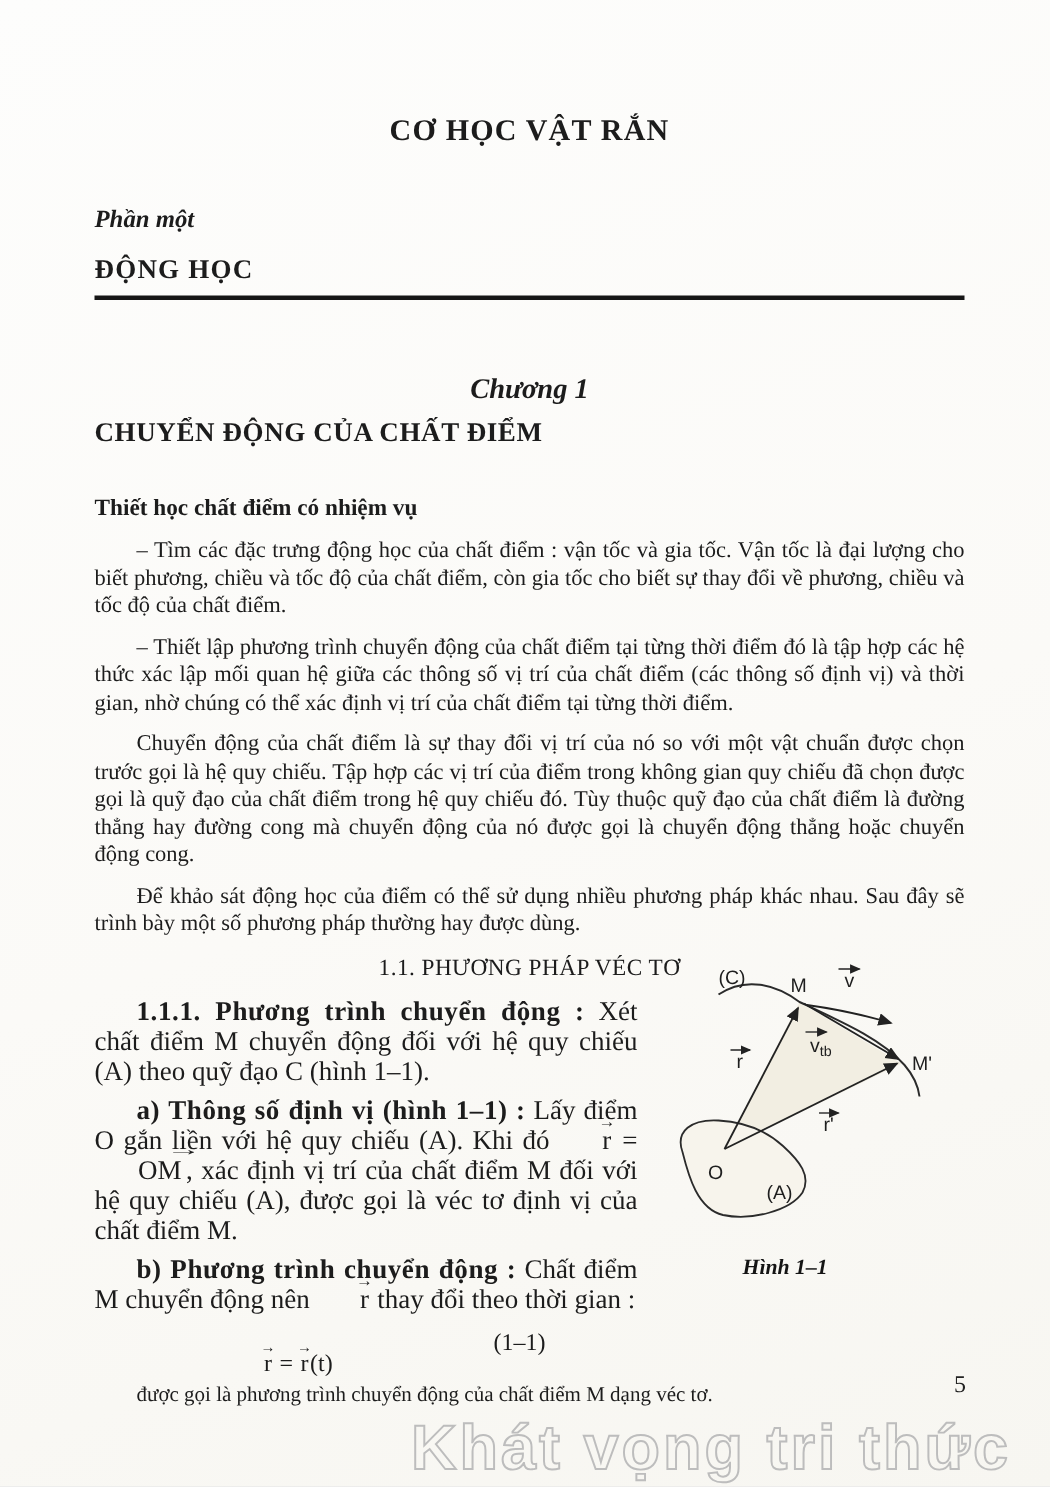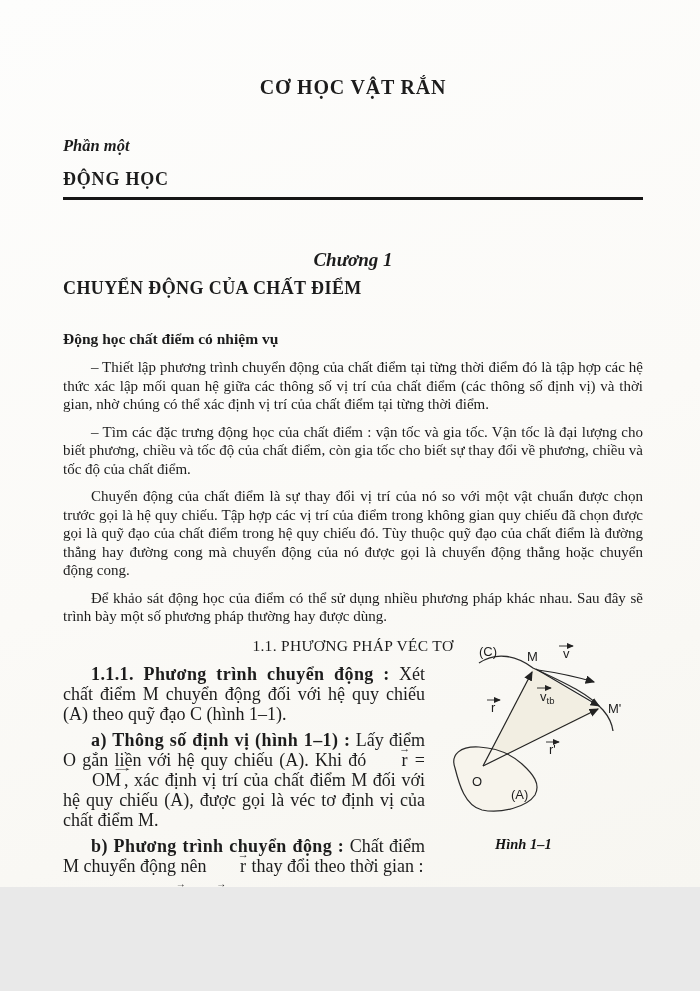--- a/index.html
+++ b/index.html
@@ -5,7 +5,7 @@
   html,body{margin:0;padding:0;background:#e9e9e9;}
   .page{
     position:relative;
-    width:700px;height:887px;
+    width:700px;height:991px;
     margin:0 auto;
     background:linear-gradient(160deg,#fdfdfc 0%,#fbfaf7 55%,#f7f6f1 100%);
     font-family:"Liberation Serif","DejaVu Serif",serif;

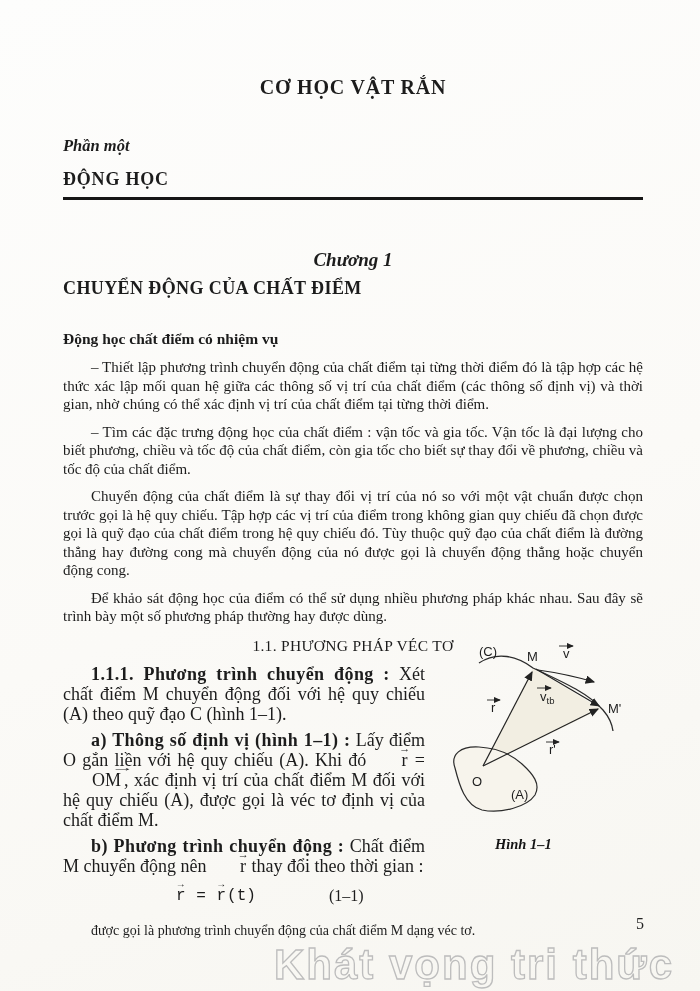--- a/index.html
+++ b/index.html
@@ -67,7 +67,7 @@
     <div class="chapter-label">Chương 1</div>
     <div class="chapter-title">CHUYỂN ĐỘNG CỦA CHẤT ĐIỂM</div>
 
-    <div class="lead">Động học chất điểm có nhiệm vụ</div>
+    <div class="lead">Thiết học chất điểm có nhiệm vụ</div>
     <p class="body">– Thiết lập phương trình chuyển động của chất điểm tại từng thời điểm đó là tập hợp các hệ thức xác lập mối quan hệ giữa các thông số vị trí của chất điểm (các thông số định vị) và thời gian, nhờ chúng có thể xác định vị trí của chất điểm tại từng thời điểm.</p>
     <p class="body">– Tìm các đặc trưng động học của chất điểm : vận tốc và gia tốc. Vận tốc là đại lượng cho biết phương, chiều và tốc độ của chất điểm, còn gia tốc cho biết sự thay đổi về phương, chiều và tốc độ của chất điểm.</p>
     <p class="body">Chuyển động của chất điểm là sự thay đổi vị trí của nó so với một vật chuẩn được chọn trước gọi là hệ quy chiếu. Tập hợp các vị trí của điểm trong không gian quy chiếu đã chọn được gọi là quỹ đạo của chất điểm trong hệ quy chiếu đó. Tùy thuộc quỹ đạo của chất điểm là đường thẳng hay đường cong mà chuyển động của nó được gọi là chuyển động thẳng hoặc chuyển động cong.</p>

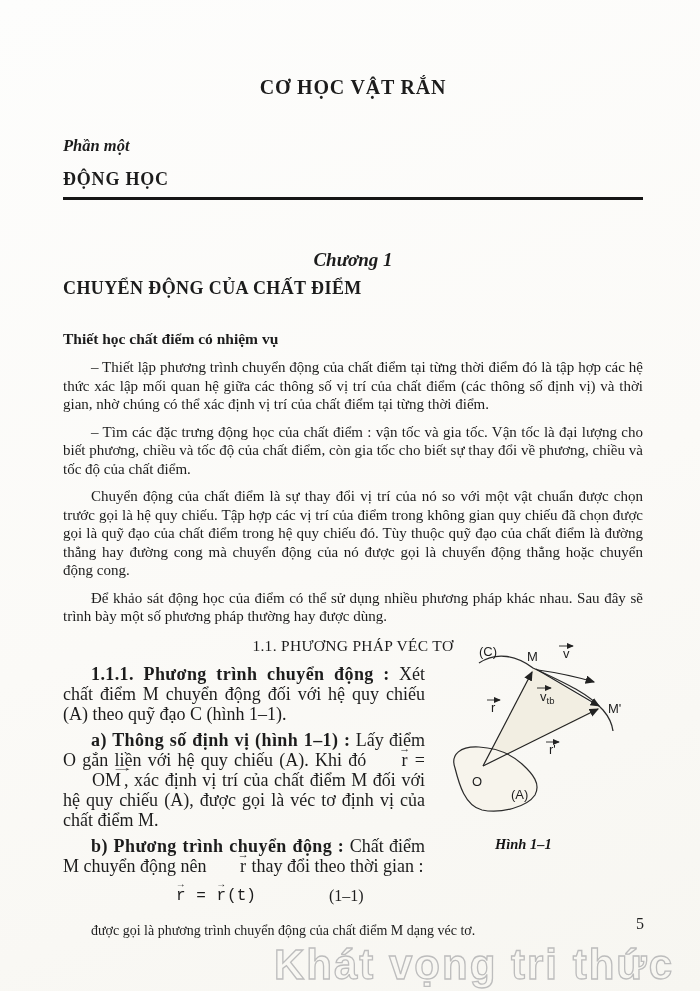--- a/index.html
+++ b/index.html
@@ -68,8 +68,8 @@
     <div class="chapter-title">CHUYỂN ĐỘNG CỦA CHẤT ĐIỂM</div>
 
     <div class="lead">Thiết học chất điểm có nhiệm vụ</div>
+    <p class="body">– Tìm các đặc trưng động học của chất điểm : vận tốc và gia tốc. Vận tốc là đại lượng cho biết phương, chiều và tốc độ của chất điểm, còn gia tốc cho biết sự thay đổi về phương, chiều và tốc độ của chất điểm.</p>
     <p class="body">– Thiết lập phương trình chuyển động của chất điểm tại từng thời điểm đó là tập hợp các hệ thức xác lập mối quan hệ giữa các thông số vị trí của chất điểm (các thông số định vị) và thời gian, nhờ chúng có thể xác định vị trí của chất điểm tại từng thời điểm.</p>
-    <p class="body">– Tìm các đặc trưng động học của chất điểm : vận tốc và gia tốc. Vận tốc là đại lượng cho biết phương, chiều và tốc độ của chất điểm, còn gia tốc cho biết sự thay đổi về phương, chiều và tốc độ của chất điểm.</p>
     <p class="body">Chuyển động của chất điểm là sự thay đổi vị trí của nó so với một vật chuẩn được chọn trước gọi là hệ quy chiếu. Tập hợp các vị trí của điểm trong không gian quy chiếu đã chọn được gọi là quỹ đạo của chất điểm trong hệ quy chiếu đó. Tùy thuộc quỹ đạo của chất điểm là đường thẳng hay đường cong mà chuyển động của nó được gọi là chuyển động thẳng hoặc chuyển động cong.</p>
     <p class="body">Để khảo sát động học của điểm có thể sử dụng nhiều phương pháp khác nhau. Sau đây sẽ trình bày một số phương pháp thường hay được dùng.</p>
 

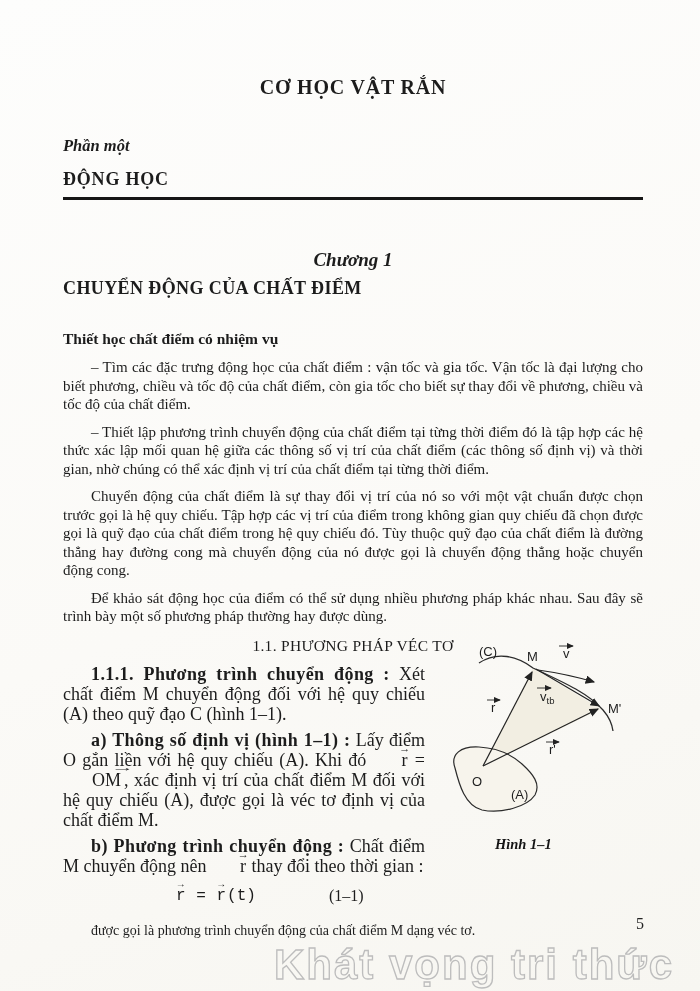--- a/index.html
+++ b/index.html
@@ -30,7 +30,7 @@
   .vec-wide{position:relative;display:inline-block;padding:0 1px;margin-right:2px;}
   .vec-wide::after{content:"\2192";position:absolute;left:50%;top:-0.66em;transform:translateX(-50%) scaleX(2.1);font-size:0.62em;line-height:1;}
   .formula-row{position:relative;height:24px;margin-top:9px;font-size:16px;}
-  .formula{position:absolute;left:112px;top:2px;font-family:Liberation Mono, monospace;}
+  .formula{position:absolute;left:112px;top:16px;}
   .formula-num{position:absolute;left:266px;top:2px;}
   .closing{margin:12px 0 0 0;font-size:14px;line-height:20px;text-indent:28px;font-family:Liberation Serif, serif;}
   .figure{position:absolute;left:425px;top:616px;width:255px;height:245px;}

